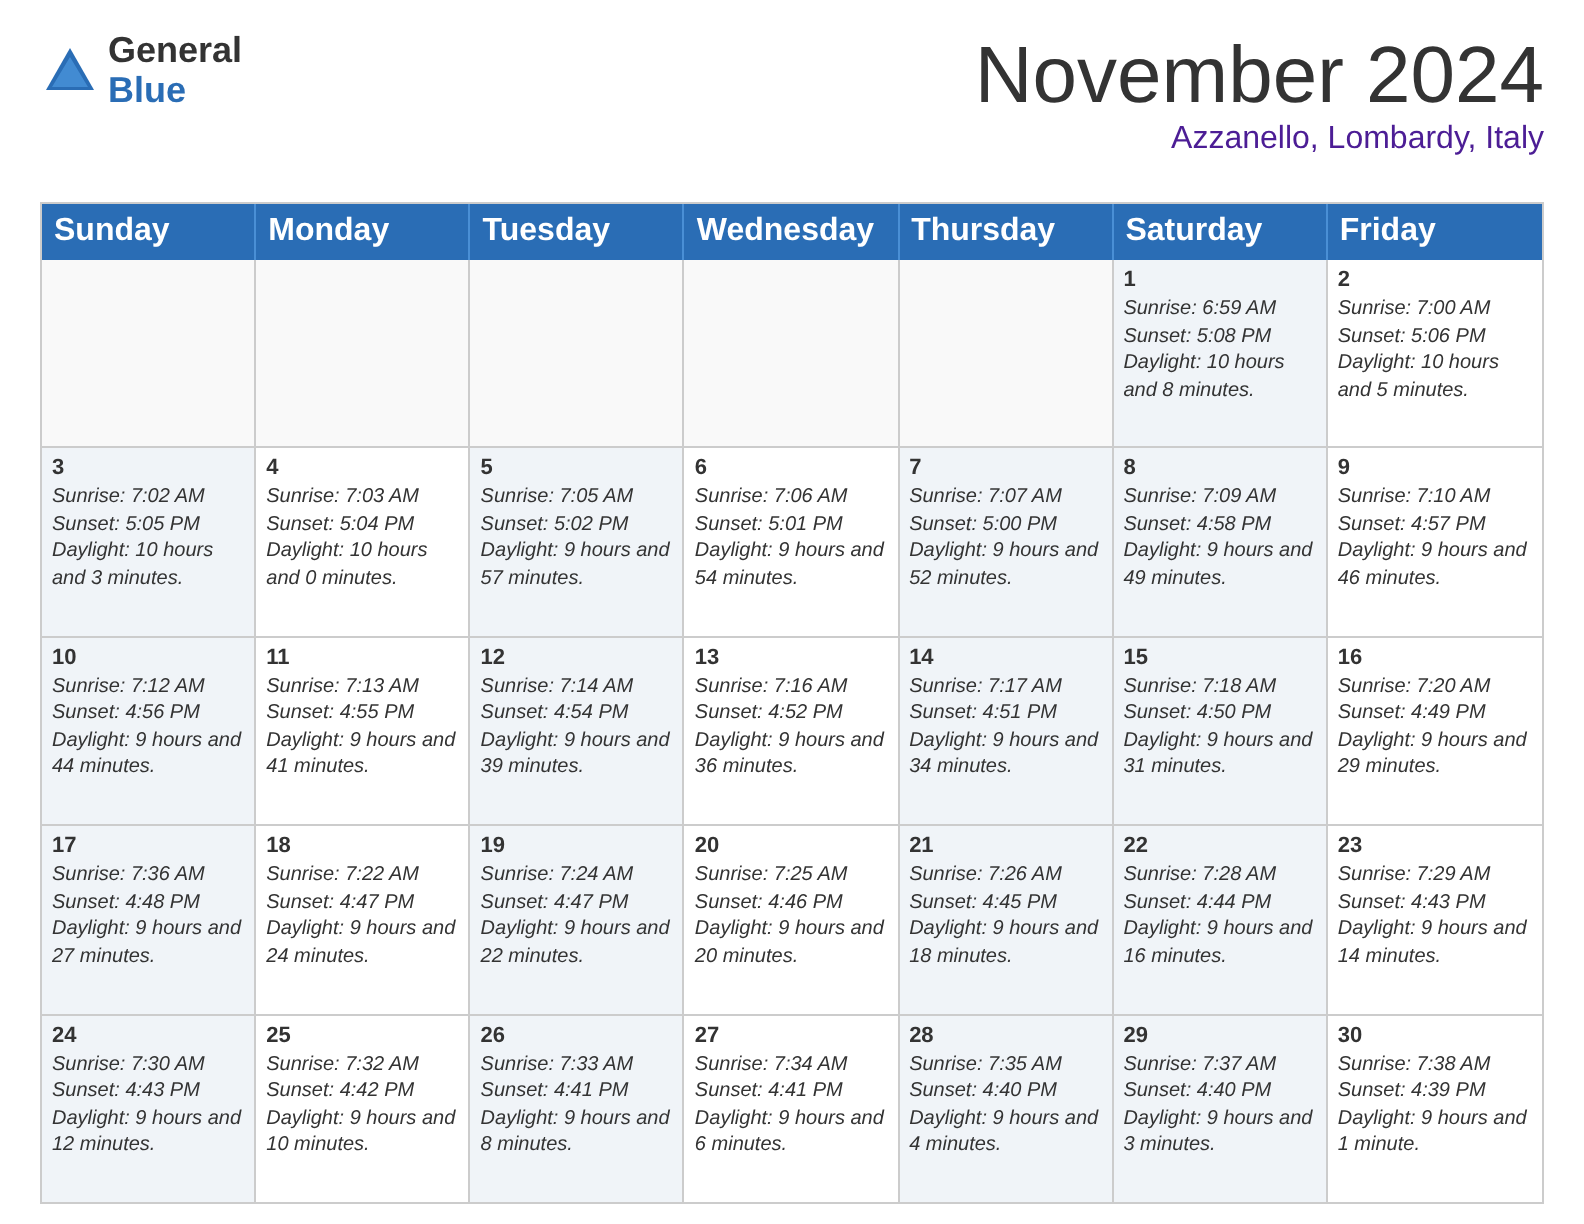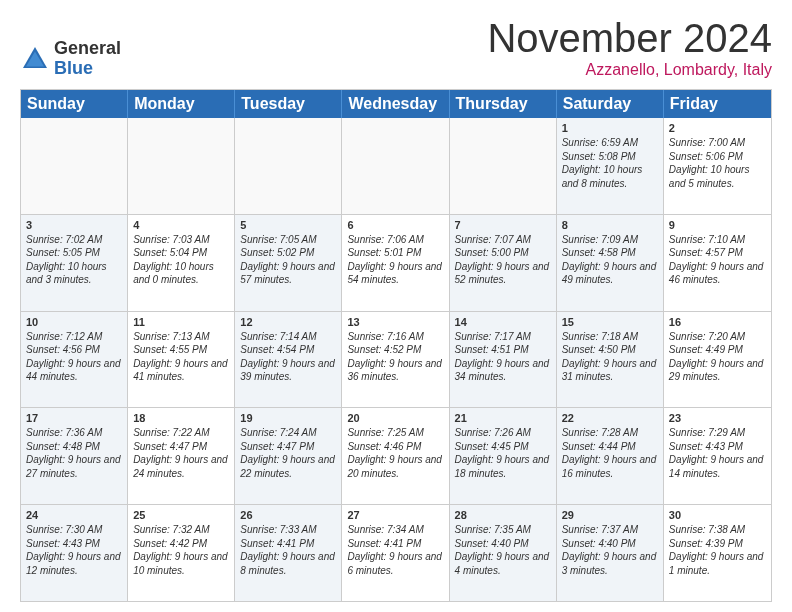--- a/index.html
+++ b/index.html
@@ -20,8 +20,8 @@
     .header {
       display: flex;
       justify-content: space-between;
-      align-items: flex-end;
-      margin-bottom: 10px;
+      align-items: flex-start;
+      margin-bottom: 22px;
     }
     .logo {
       display: flex;

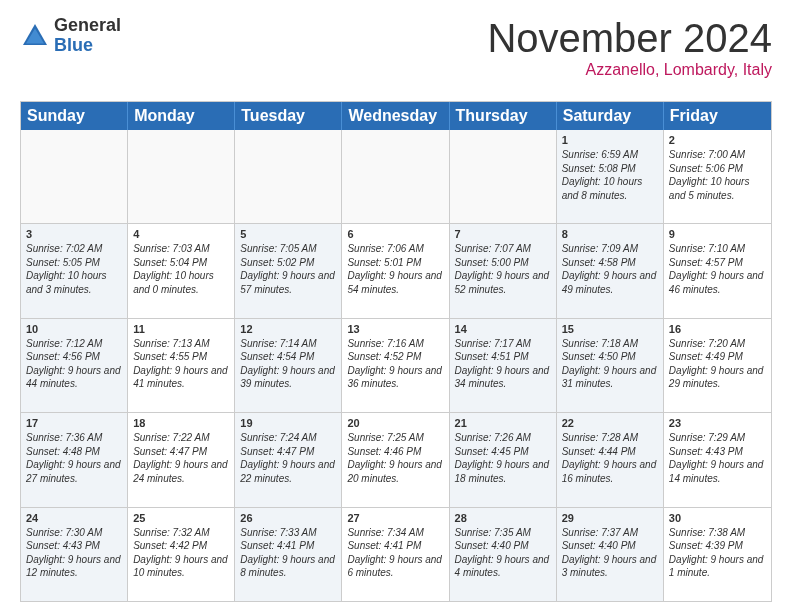--- a/index.html
+++ b/index.html
@@ -49,7 +49,7 @@
     }
     .location {
       font-size: 16px;
-      color: #be185d;
+      color: #4c1d95;
     }
     .calendar {
       flex: 1;

